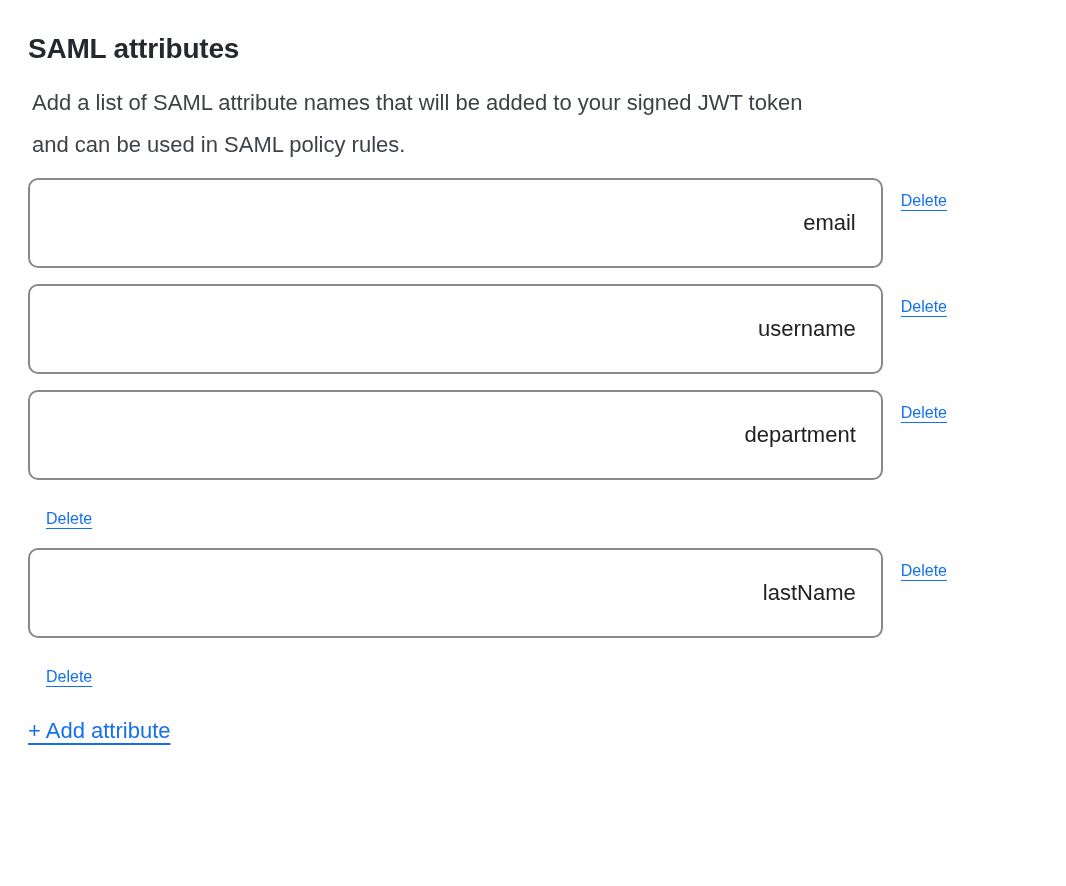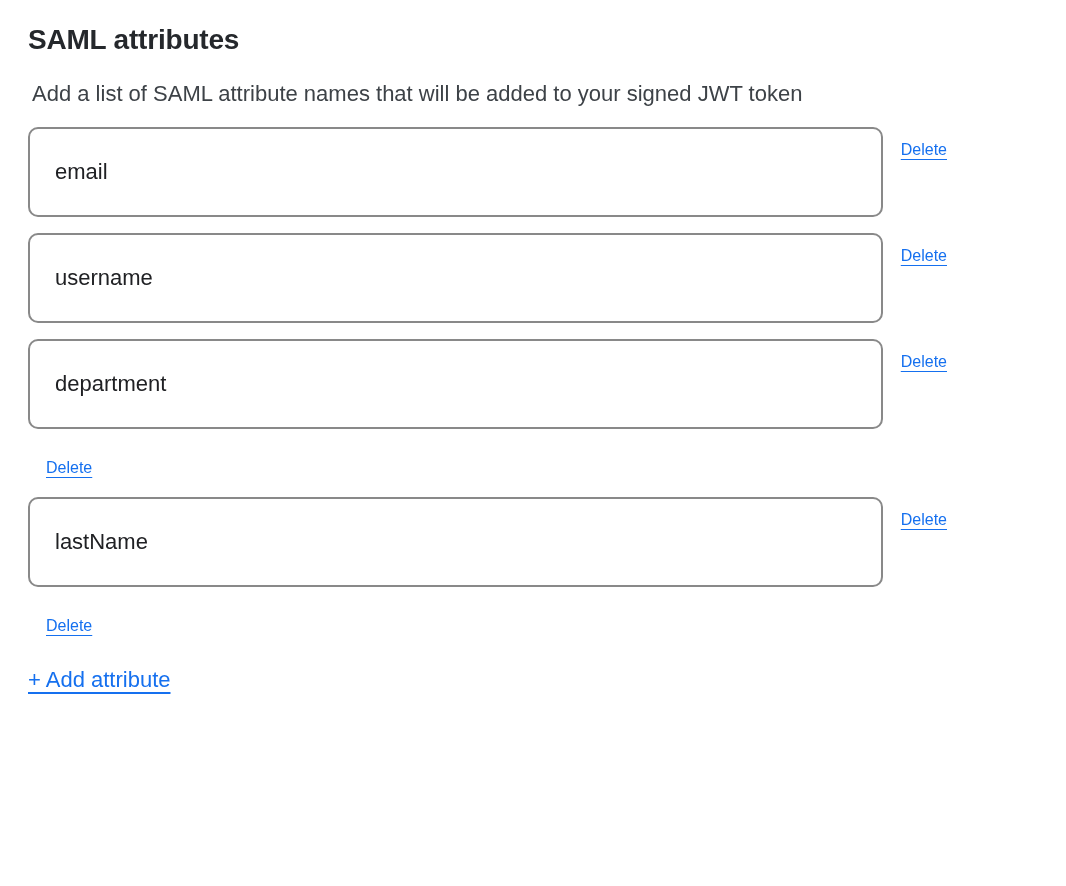--- a/index.html
+++ b/index.html
@@ -20,7 +20,7 @@
   .page {
     width: 947px;
     height: 886px;
-    padding: 24px 0 0 28px;
+    padding: 33px 0 0 28px;
     background: var(--bg);
   }
   .section-title {

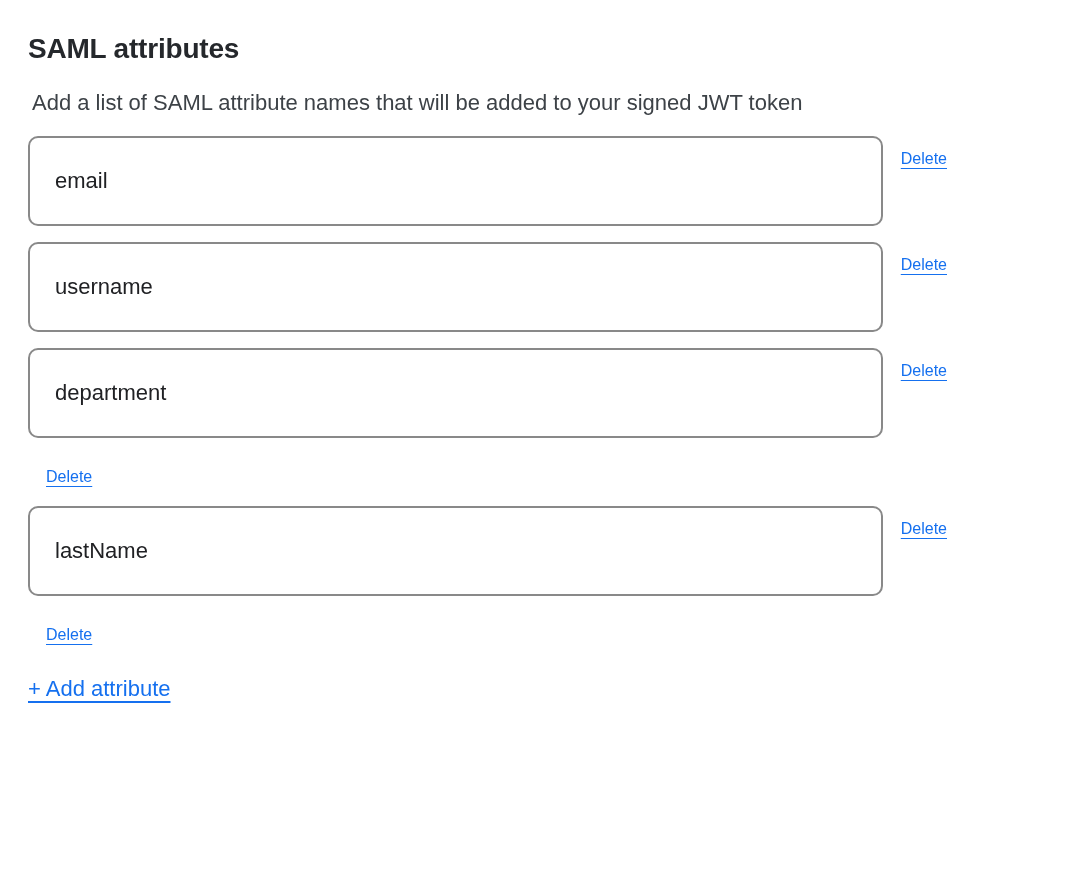--- a/index.html
+++ b/index.html
@@ -86,6 +86,7 @@
 
   <p class="section-desc">
     <span>Add a list of SAML attribute names that will be added to your signed JWT token</span>
+    <span>and can be used in SAML policy rules.</span>
   </p>
 
   <div class="attr-list">

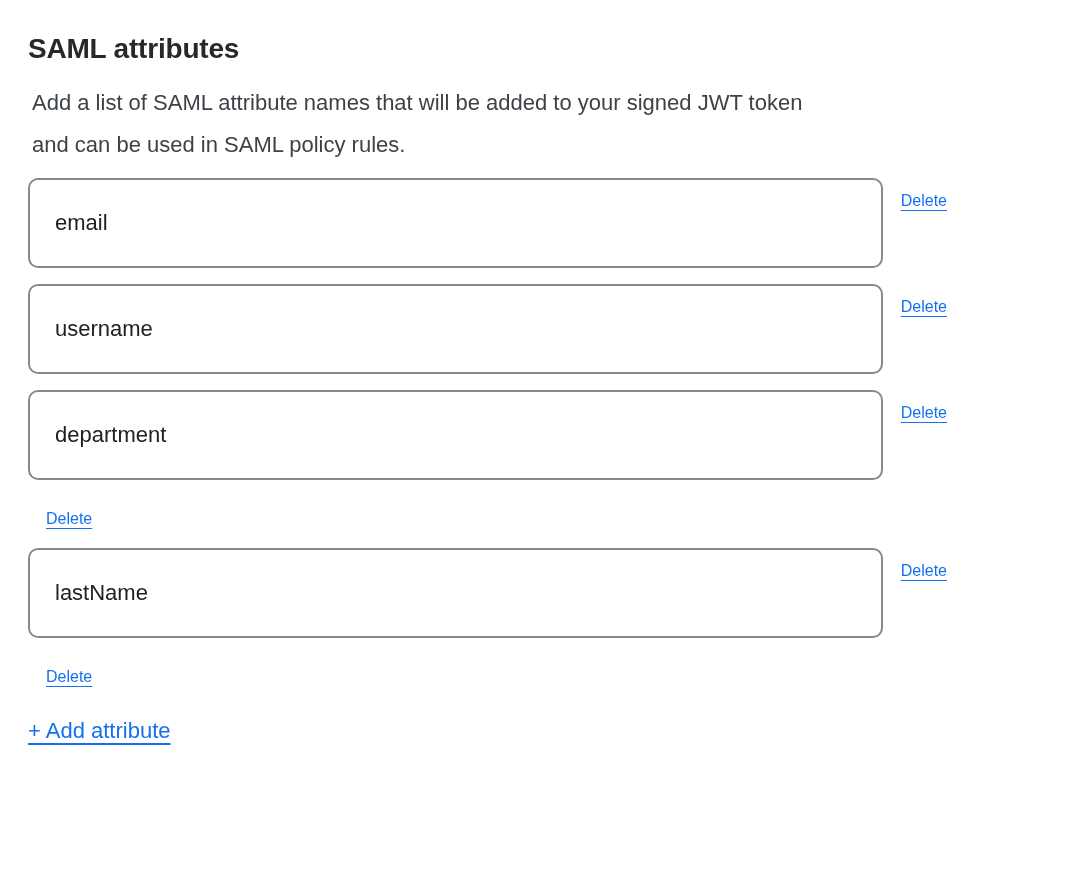--- a/index.html
+++ b/index.html
@@ -55,6 +55,7 @@
     color: var(--input-text);
     font-family: inherit;
     outline: none;
+    text-align: right;
   }
   a { cursor: pointer; }
   .delete-link {

